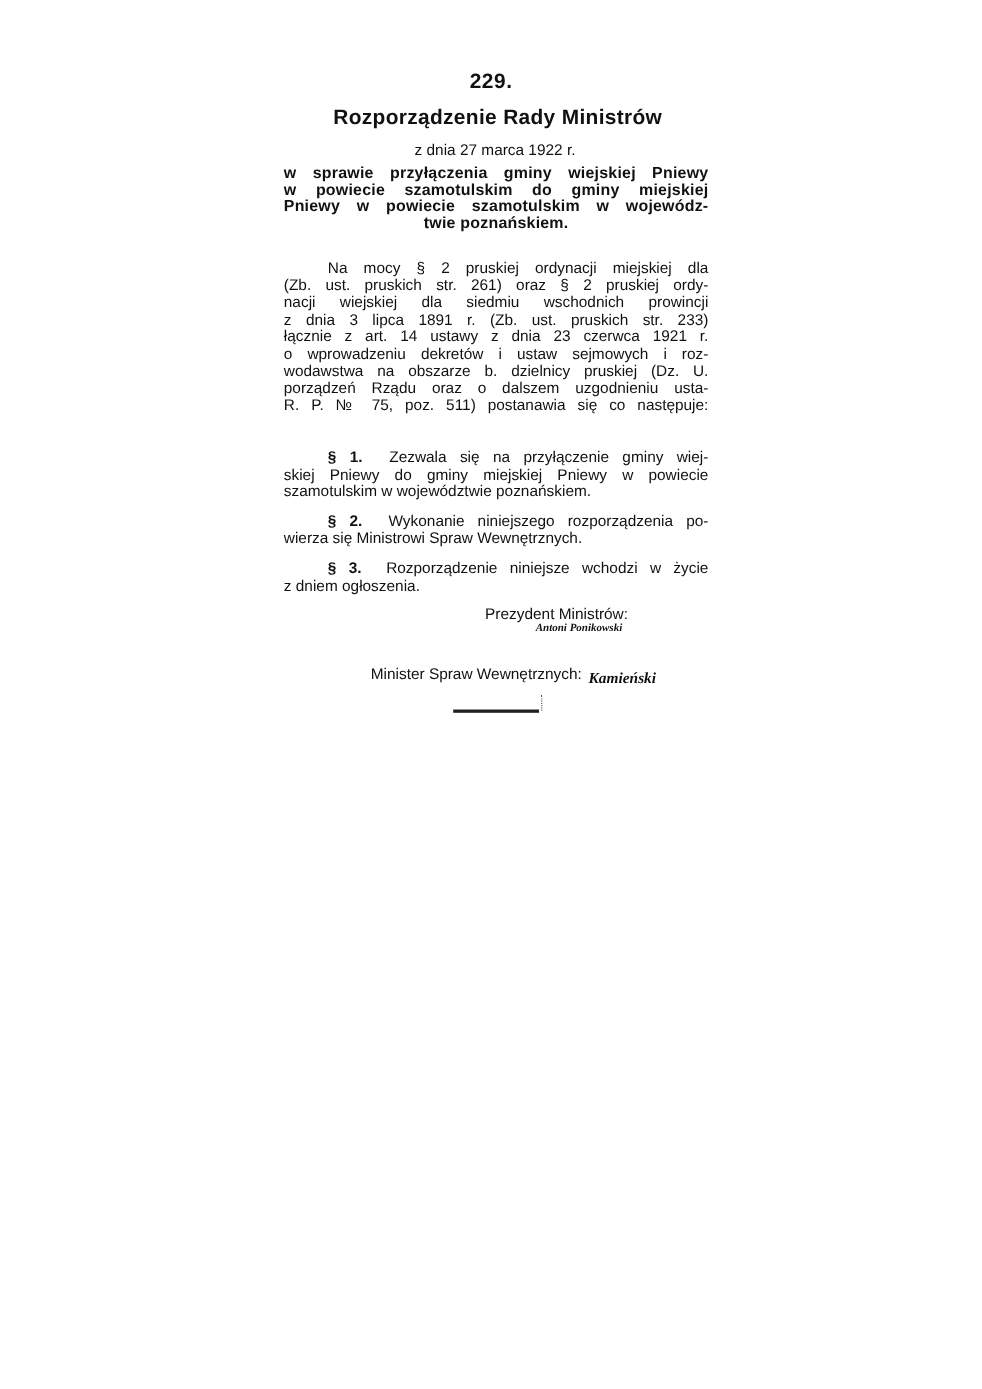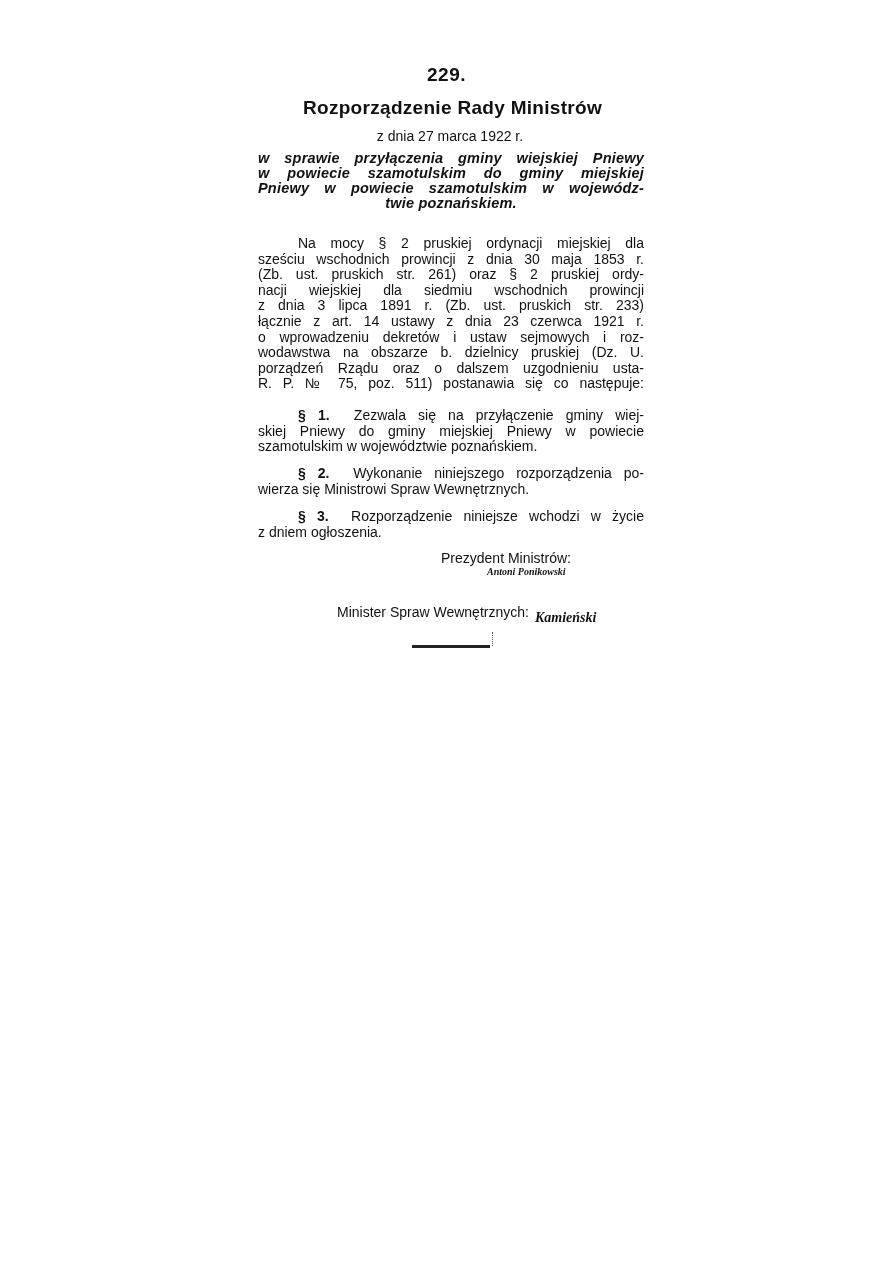--- a/index.html
+++ b/index.html
@@ -9,7 +9,7 @@
   .num { position: absolute; left: 0; width: 893px; top: 64px; text-align: center; font-family: "Liberation Sans", sans-serif; font-size: 19px; font-weight: bold; letter-spacing: 0.5px; }
   .title { position: absolute; left: 0; width: 905px; top: 97px; text-align: center; font-family: "Liberation Sans", sans-serif; font-size: 19px; font-weight: bold; letter-spacing: 0.3px; }
   .date { position: absolute; left: 0; width: 900px; top: 128px; text-align: center; font-family: "Liberation Sans", sans-serif; font-size: 14px; }
-  .subject { top: 151px; font-size: 14.5px; font-weight: bold; line-height: 15px; text-align: justify; text-align-last: center; letter-spacing: 0.2px; font-style: italic; }
+  .subject { top: 151px; font-size: 14.5px; font-weight: bold; line-height: 15px; text-align: justify; text-align-last: center; letter-spacing: 0.2px; }
   .subject span.line { display: block; text-align: justify; text-align-last: justify; }
   .subject span.line.last { text-align-last: center; }
   .para { position: absolute; left: 258px; width: 386px; font-family: "Liberation Sans", sans-serif; font-size: 14px; line-height: 15.6px; }

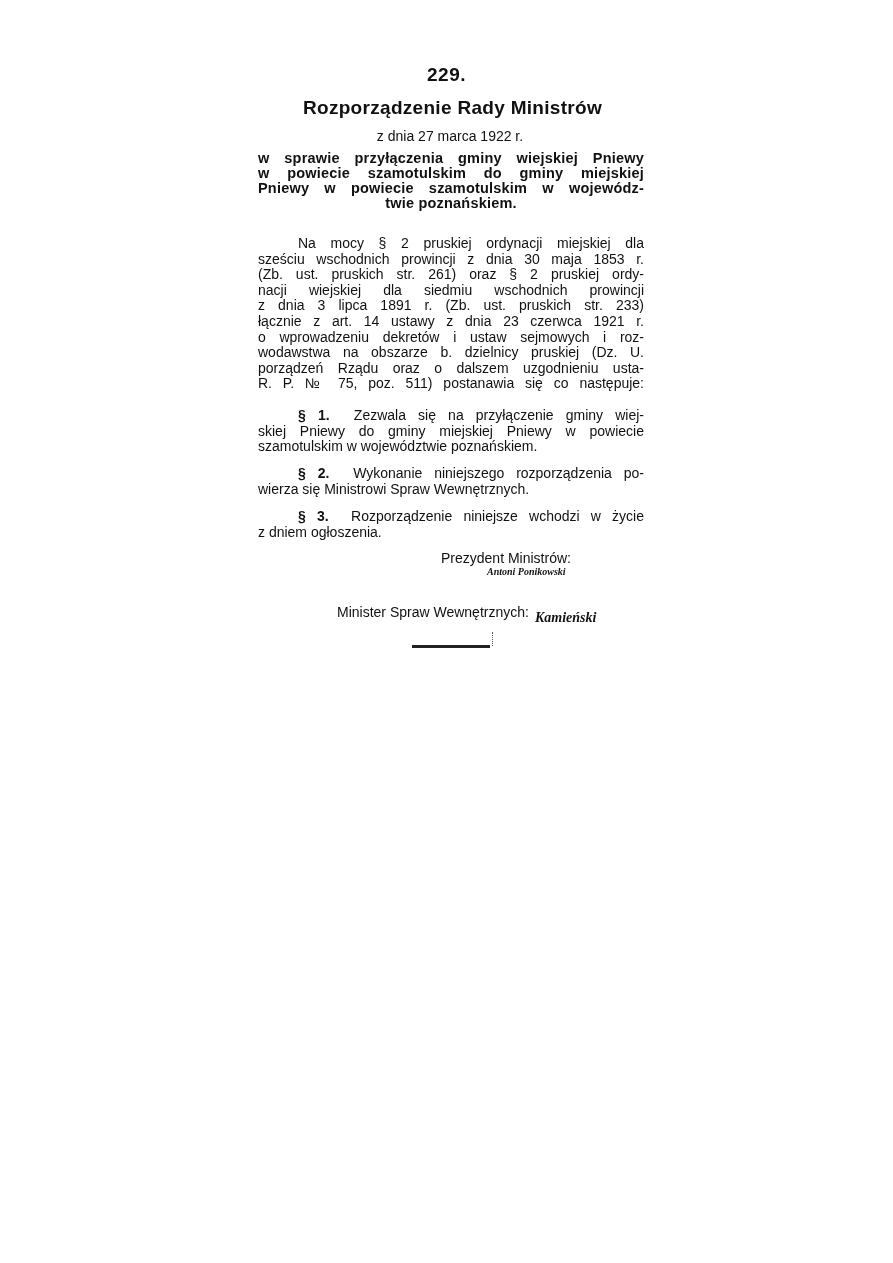--- a/index.html
+++ b/index.html
@@ -47,7 +47,6 @@
 
   <div class="para p0">
     <span class="l indent">Na mocy § 2 pruskiej ordynacji miejskiej dla</span>
-    <span class="l">sześciu wschodnich prowincji z dnia 30 maja 1853 r.</span>
     <span class="l">(Zb. ust. pruskich str. 261) oraz § 2 pruskiej ordy-</span>
     <span class="l">nacji wiejskiej dla siedmiu wschodnich prowincji</span>
     <span class="l">z dnia 3 lipca 1891 r. (Zb. ust. pruskich str. 233)</span>

